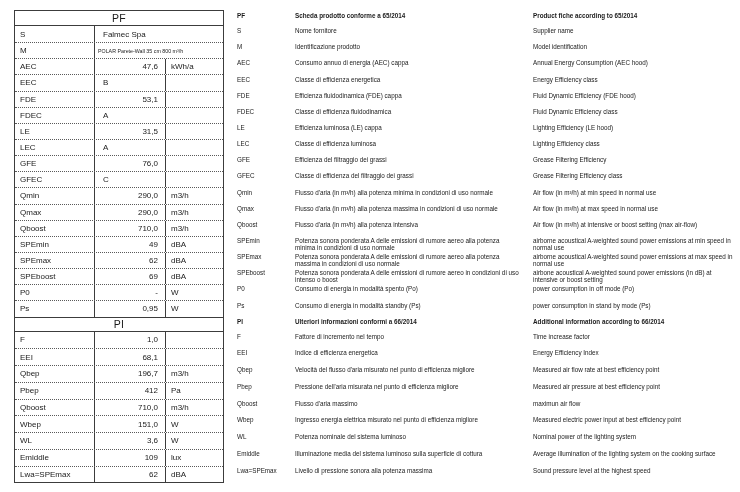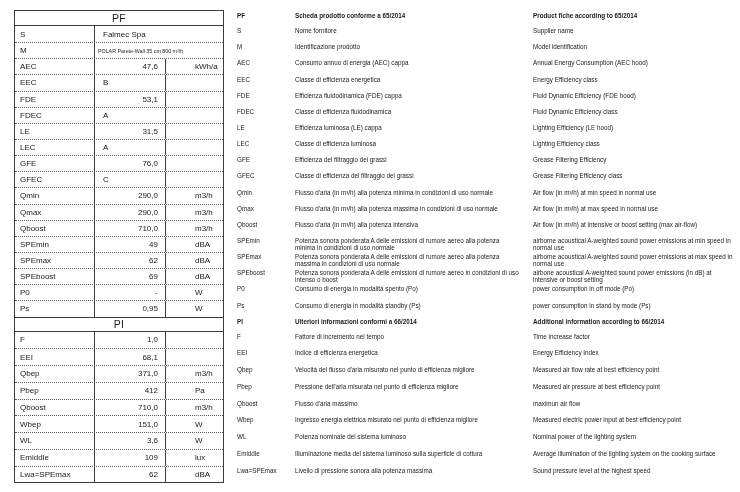--- a/index.html
+++ b/index.html
@@ -28,7 +28,7 @@
   .cell.value.left{justify-content:flex-start;padding-left:8px;padding-right:0;}
   .cell.value.span{width:128px;border-right:none;}
   .cell.value.small{font-size:5.3px;padding-left:3px;}
-  .cell.unit{flex:1;padding-left:5px;margin-left:24px;}
+  .cell.unit{flex:1;padding-left:5px;}
   
   .dgrid{position:absolute;left:237px;top:10px;width:497px;}
   .drow{display:flex;align-items:flex-start;box-sizing:border-box;}

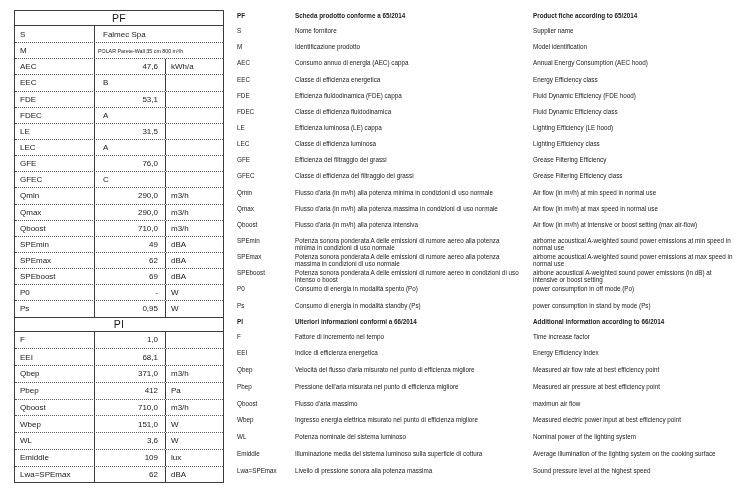--- a/index.html
+++ b/index.html
@@ -149,7 +149,7 @@
       </div>
       <div class="trow data" style="height: 16.75px;">
         <div class="cell label">Qbep</div>
-        <div class="cell value">371,0</div>
+        <div class="cell value">196,7</div>
         <div class="cell unit">m3/h</div>
       </div>
       <div class="trow data" style="height: 16.75px;">

